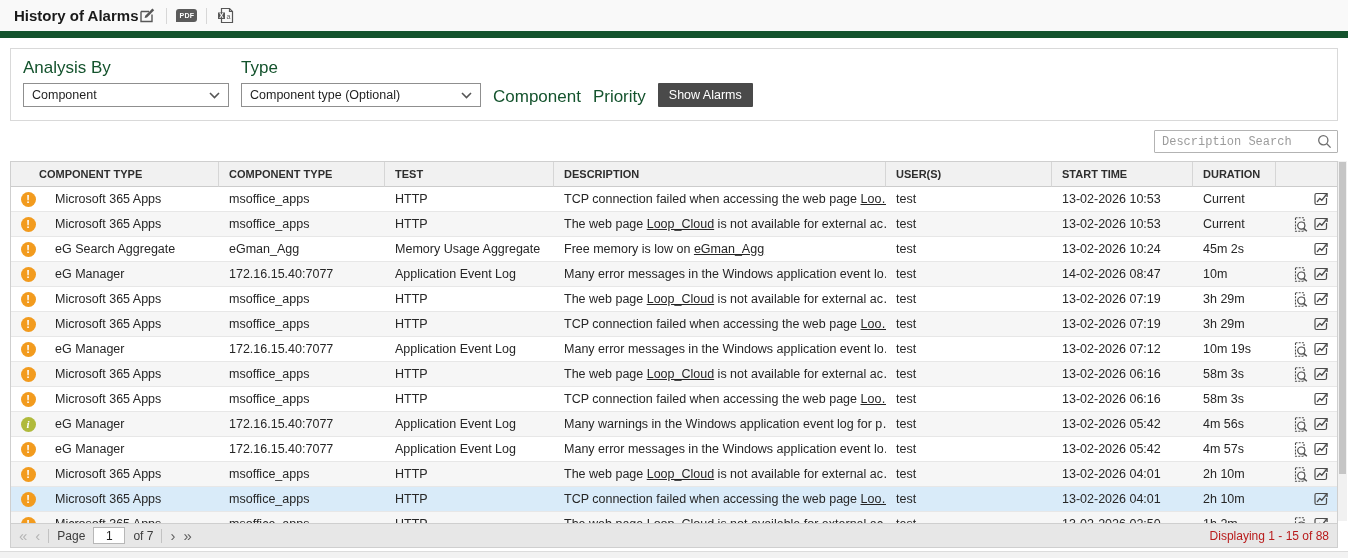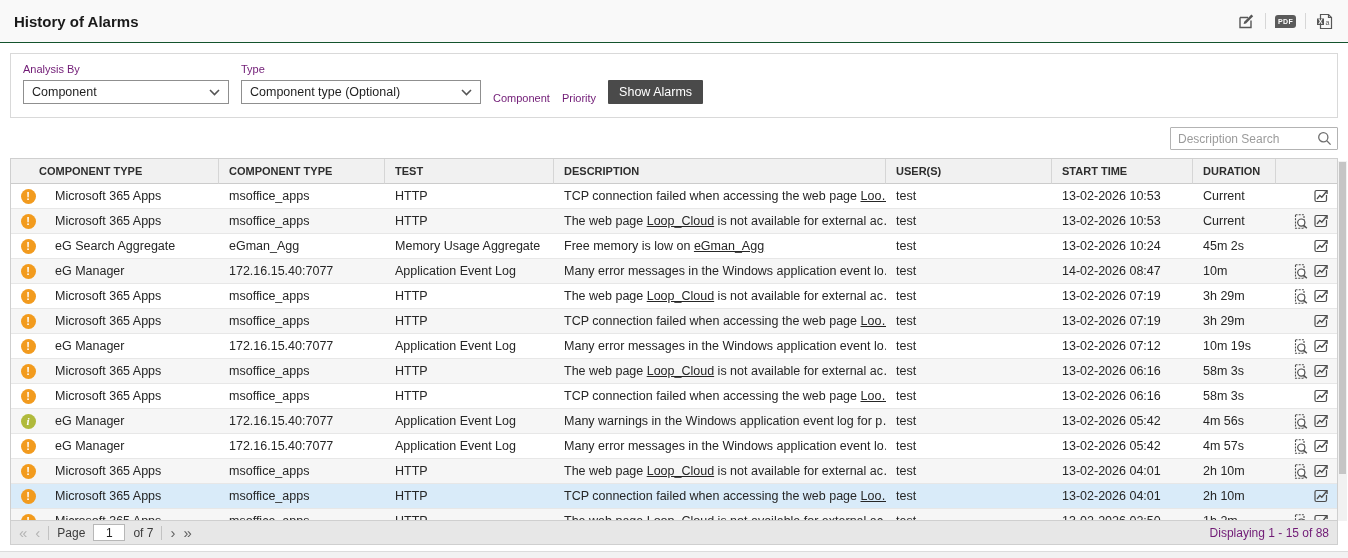--- a/index.html
+++ b/index.html
@@ -7,8 +7,8 @@
   .page { position:relative; width:1348px; height:558px; background:#ffffff; overflow:hidden; color:#2b2b2b; }
 
   
-  .titlebar { height:43px; background:#f9f9f9; border-bottom:1px solid #14532d;
-              display:flex; align-items:center; justify-content:space-between; padding:0 14px; }
+  .titlebar { height:38px; background:#f9f9f9; border-bottom:7px solid #14532d;
+              display:flex; align-items:center; padding:0 14px; }
   .titlebar h1 { font-size:15px; font-weight:bold; color:#1a1a1a; }
   .title-actions { display:flex; align-items:center; gap:9px; }
   .ta-divider { width:1px; height:16px; background:#d7d7d7; }

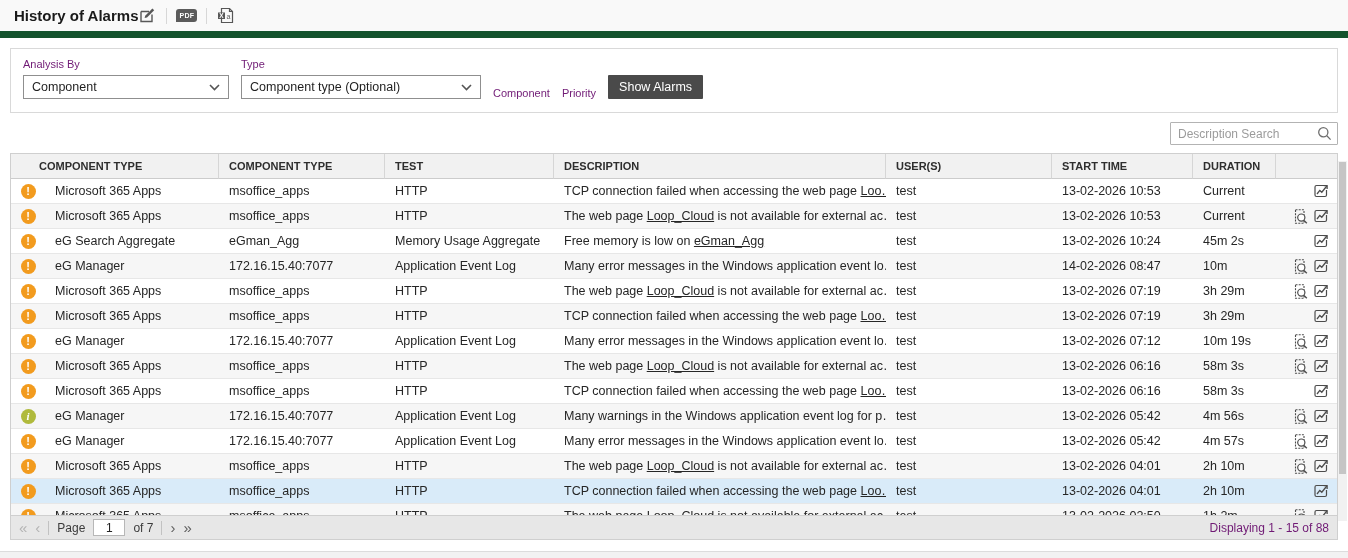--- a/index.html
+++ b/index.html
@@ -20,7 +20,7 @@
   .filter-panel { margin:10px 10px 0 10px; border:1px solid #d9d9d9; background:#fff;
                   padding:9px 12px 13px 12px; display:flex; gap:12px; align-items:flex-end; }
   .filter-group { display:flex; flex-direction:column; gap:5px; }
-  .filter-label { font-size:11px; color:#701a75; }
+  .filter-label { font-size:17px; color:#14532d; }
   .select-box { height:24px; border:1px solid #8f8f8f; background:#fff; display:flex;
                 align-items:center; justify-content:space-between; padding:0 8px; font-size:12.5px;
                 color:#1f1f1f; cursor:pointer; }

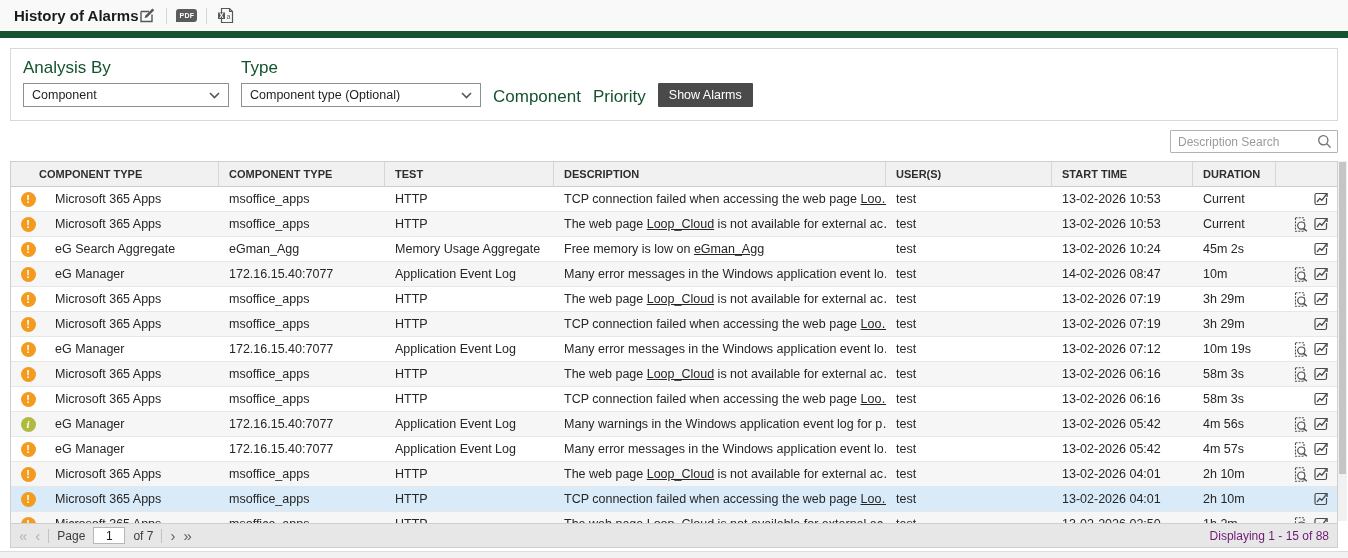--- a/index.html
+++ b/index.html
@@ -30,8 +30,8 @@
 
   
   .search-row { display:flex; justify-content:flex-end; padding:9px 10px 8px 10px; }
-  .search-box { width:168px; height:23px; border:1px solid #b3b3b3; background:#fff;
-                display:flex; align-items:center; padding:0 5px 0 7px; border-radius:1px; }
+  .search-box { width:184px; height:23px; border:1px solid #b3b3b3; background:#fff;
+                display:flex; align-items:center; padding:0 5px 0 7px; border-radius:1px;font-family:Liberation Mono, monospace; }
   .search-box input { flex:1; border:none; outline:none; font-size:12px; color:#333;
                       font-family:inherit; min-width:0; }
   .search-box input::placeholder { color:#9b9b9b; }

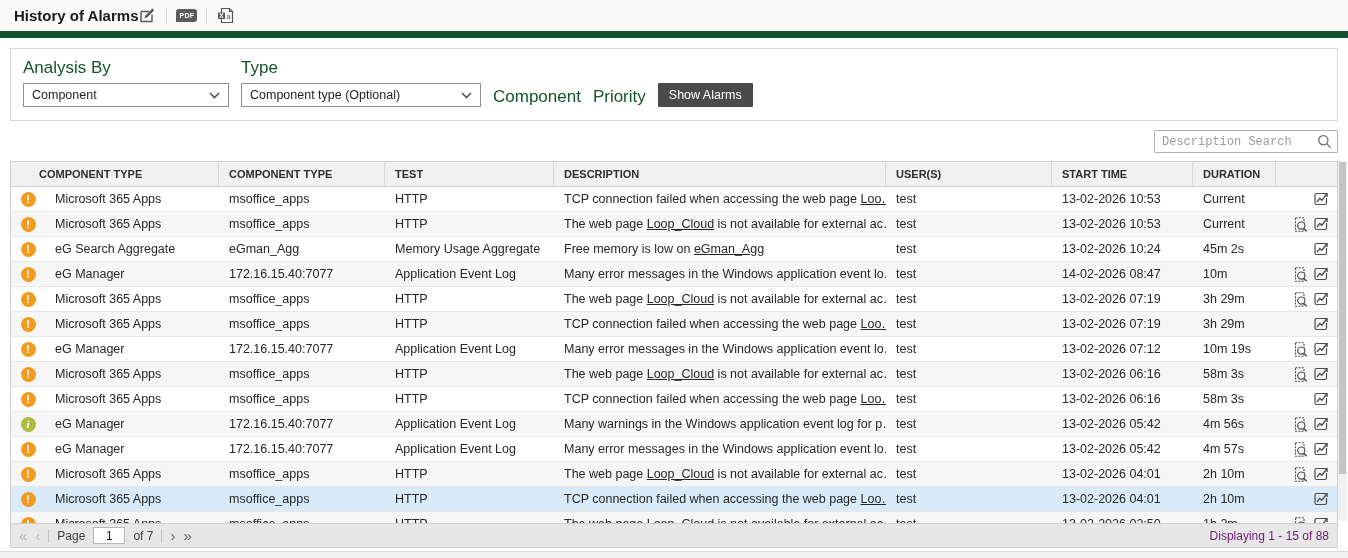--- a/index.html
+++ b/index.html
@@ -72,7 +72,7 @@
   .pg-divider { width:1px; height:14px; background:#c2c2c2; }
   .page-input { width:32px; height:17px; border:1px solid #b7b7b7; text-align:center;
                 font-size:12px; font-family:inherit; background:#fff; color:#222; }
-  .displaying { font-size:12px; color:#701a75; }
+  .displaying { font-size:12px; color:#b91c1c; }
 
   .bottom-strip { position:absolute; left:0; right:0; bottom:0; height:7px;
                   background:#f2f2f2; border-top:1px solid #dcdcdc; }

